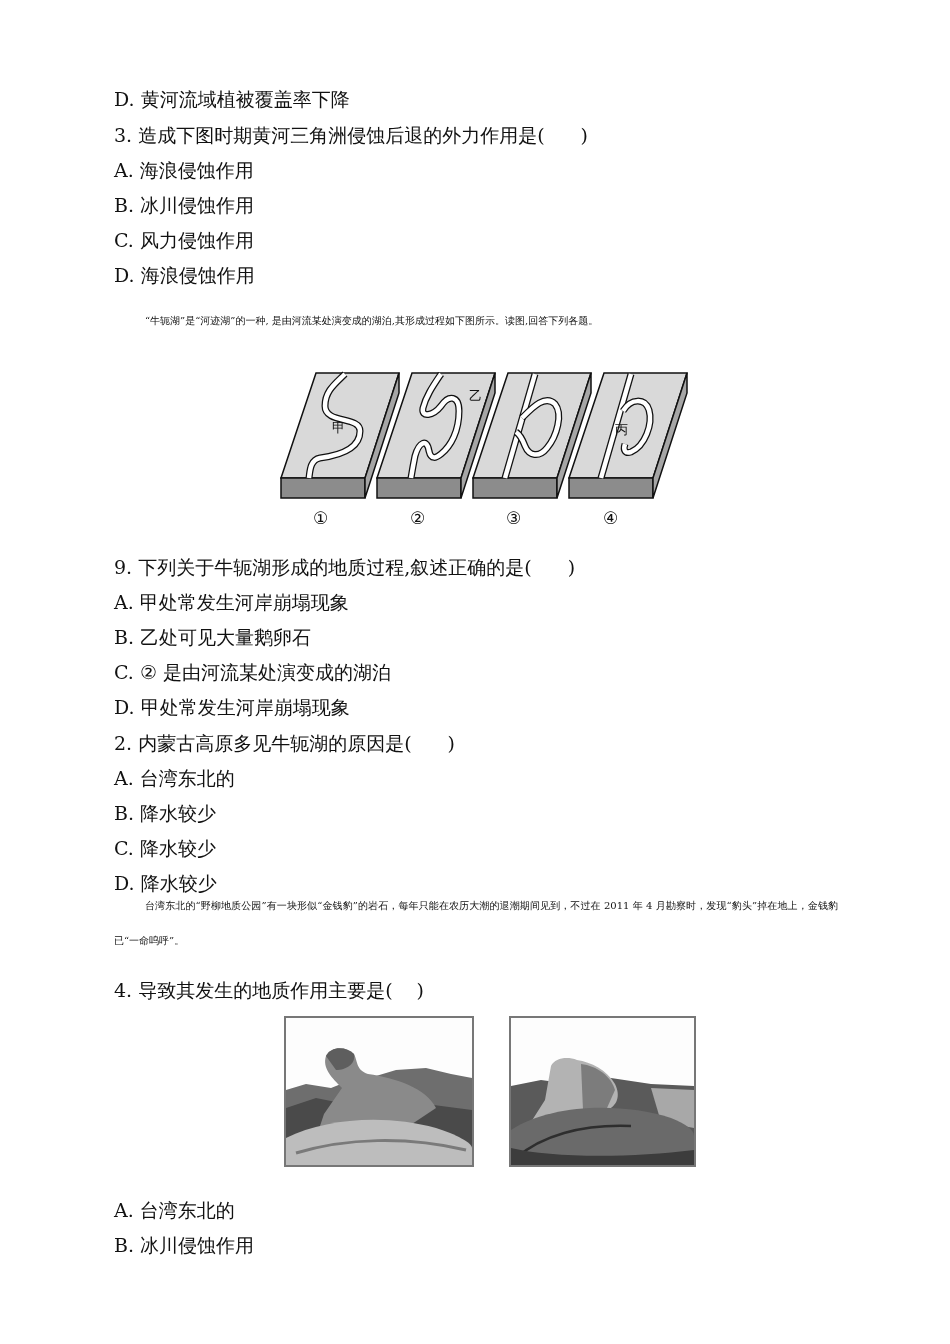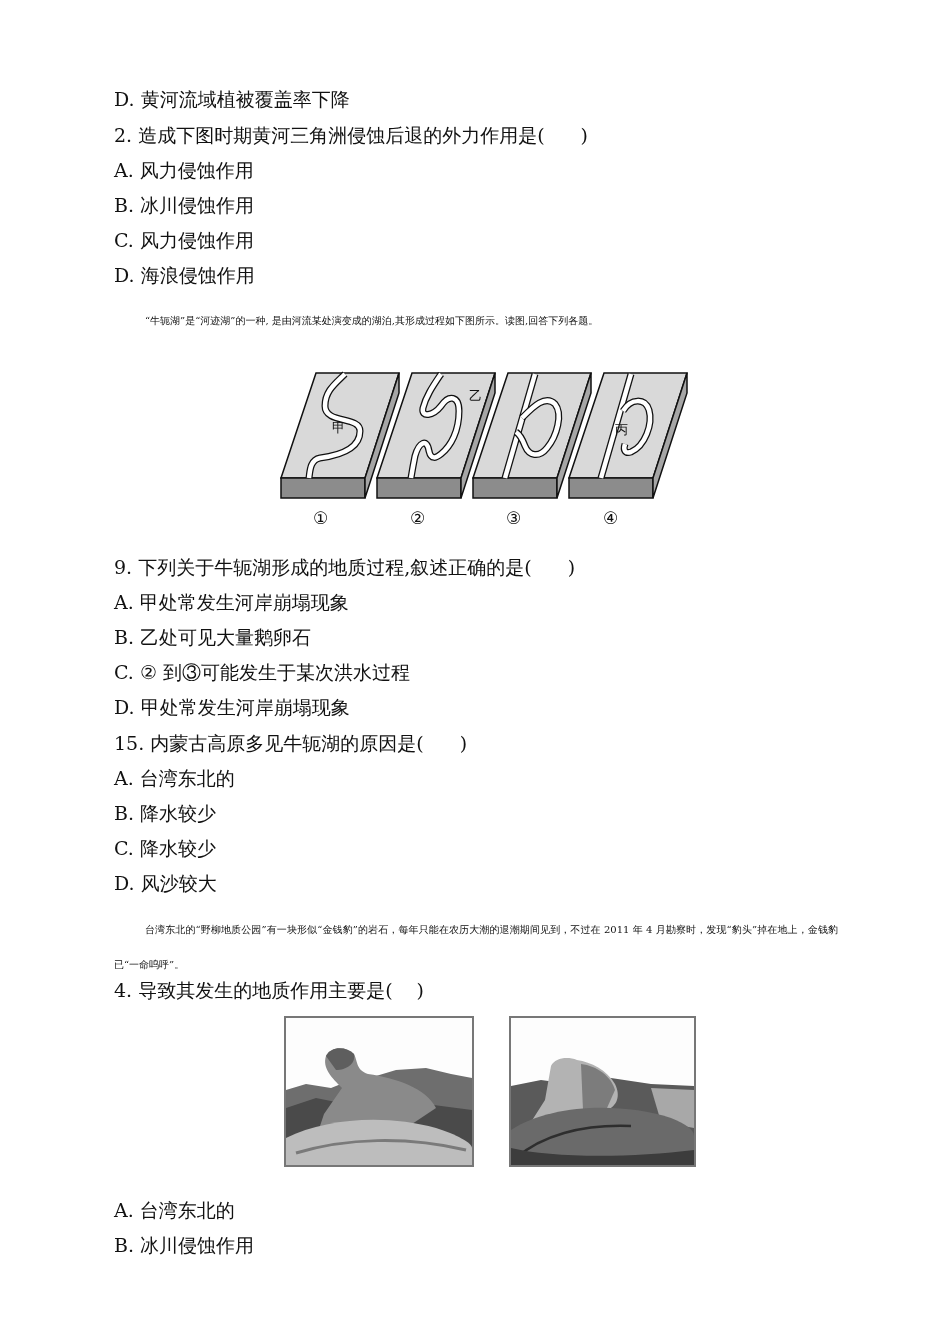--- a/index.html
+++ b/index.html
@@ -20,7 +20,7 @@
   <div class="line" style="top:89px">D. 黄河流域植被覆盖率下降</div>
 
   <div class="line" style="top:125px">
-    <span>2. 造成下图时期黄河三角洲侵蚀后退的外力作用是(</span><span class="blank"></span><span>)</span>
+    <span>3. 造成下图时期黄河三角洲侵蚀后退的外力作用是(</span><span class="blank"></span><span>)</span>
   </div>
   <div class="line" style="top:160px">A. 风力侵蚀作用</div>
   <div class="line" style="top:195px">B. 冰川侵蚀作用</div>

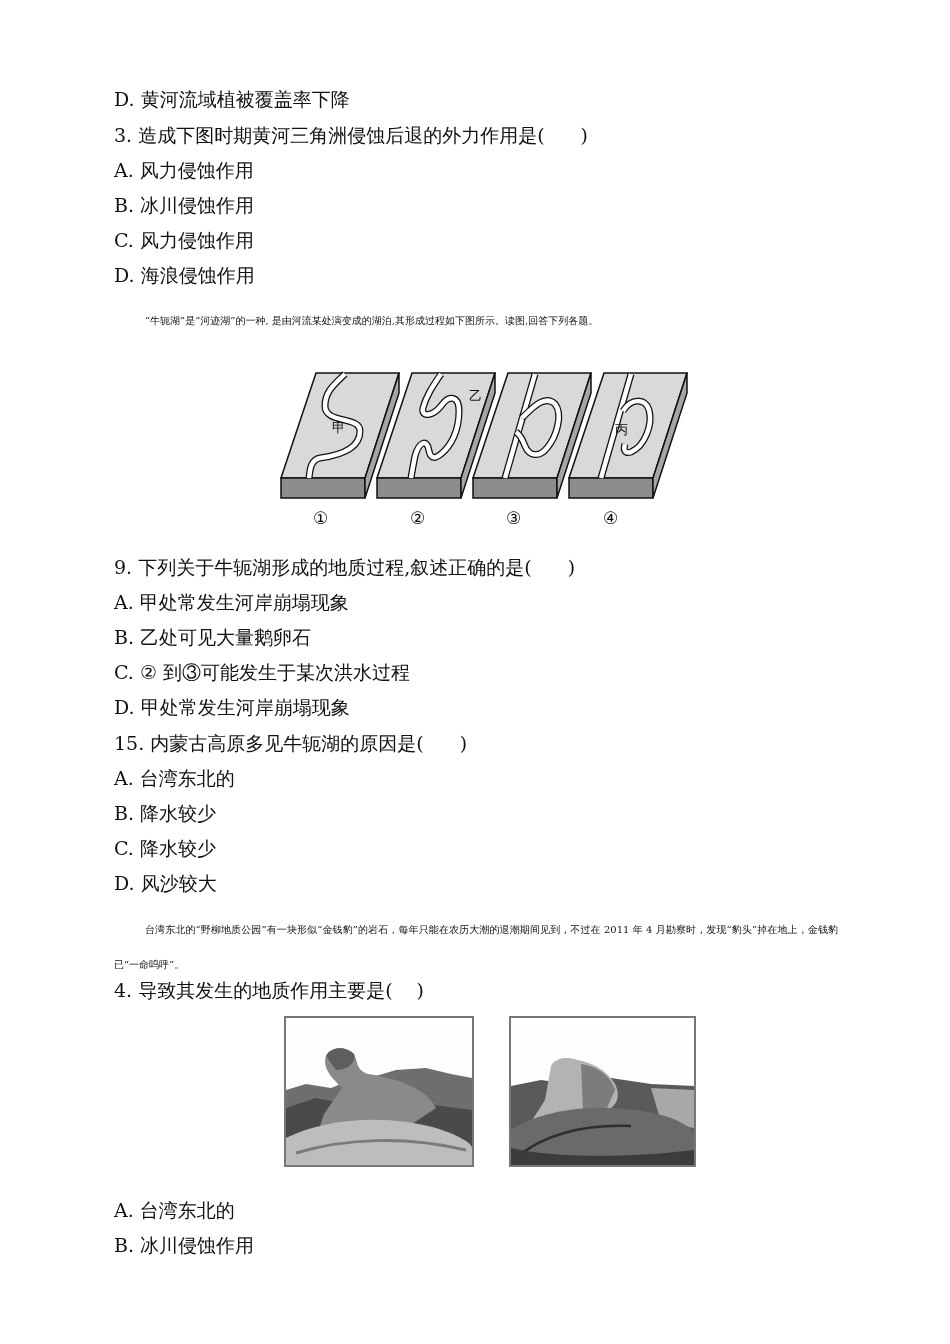--- a/index.html
+++ b/index.html
@@ -22,7 +22,7 @@
   <div class="line" style="top:125px">
     <span>3. 造成下图时期黄河三角洲侵蚀后退的外力作用是(</span><span class="blank"></span><span>)</span>
   </div>
-  <div class="line" style="top:160px">A. 风力侵蚀作用</div>
+  <div class="line" style="top:160px">A. 海浪侵蚀作用</div>
   <div class="line" style="top:195px">B. 冰川侵蚀作用</div>
   <div class="line" style="top:230px">C. 风力侵蚀作用</div>
   <div class="line" style="top:265px">D. 海浪侵蚀作用</div>

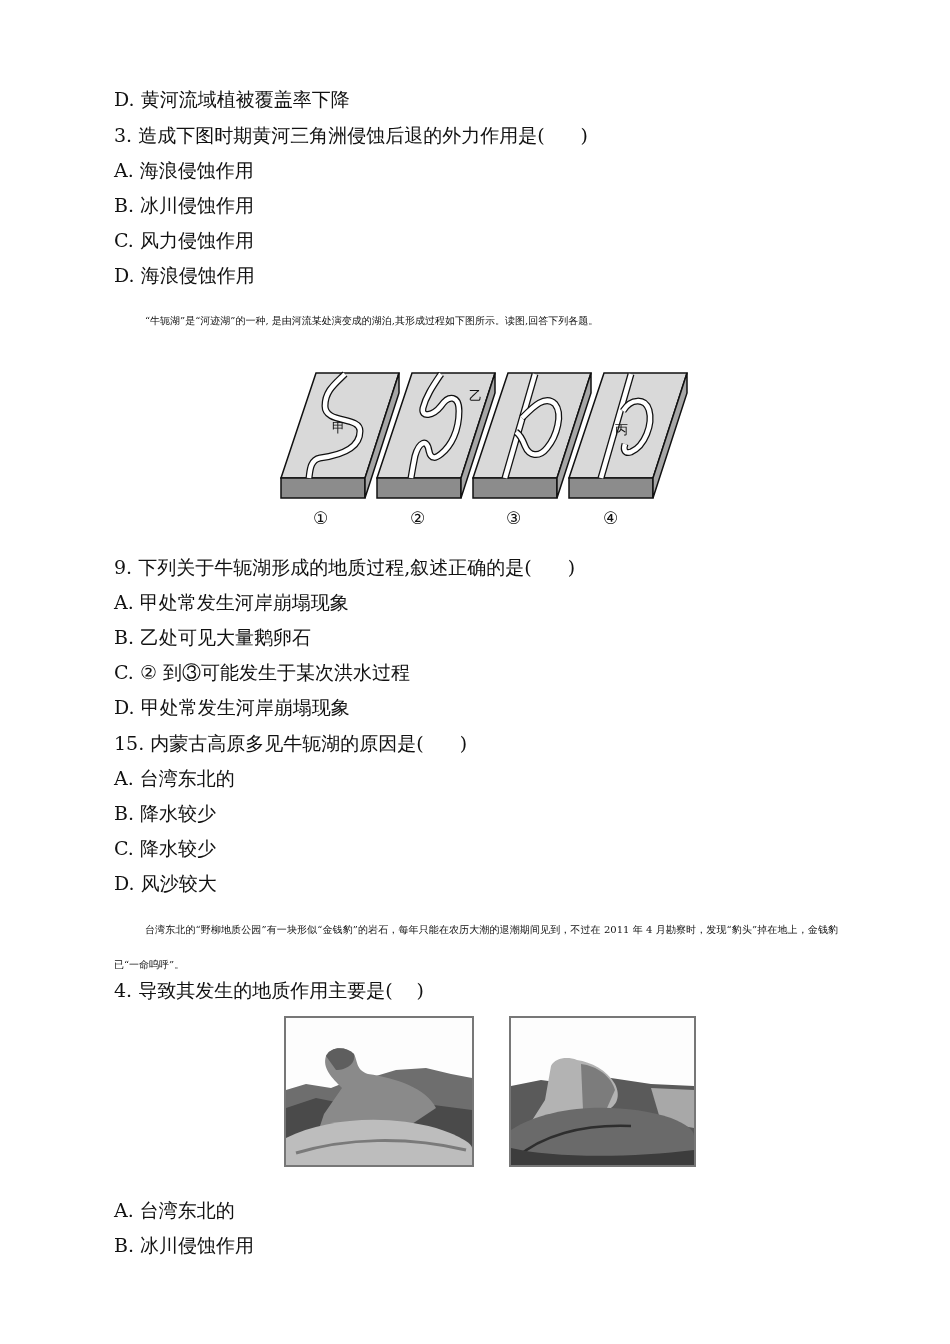--- a/index.html
+++ b/index.html
@@ -79,7 +79,7 @@
   </div>
   <div class="line" style="top:592px">A. 甲处常发生河岸崩塌现象</div>
   <div class="line" style="top:627px">B. 乙处可见大量鹅卵石</div>
-  <div class="line" style="top:662px">C. ② 到③可能发生于某次洪水过程</div>
+  <div class="line" style="top:662px">C. ② 是由河流某处演变成的湖泊</div>
   <div class="line" style="top:697px">D. 甲处常发生河岸崩塌现象</div>
 
   <div class="line" style="top:733px">

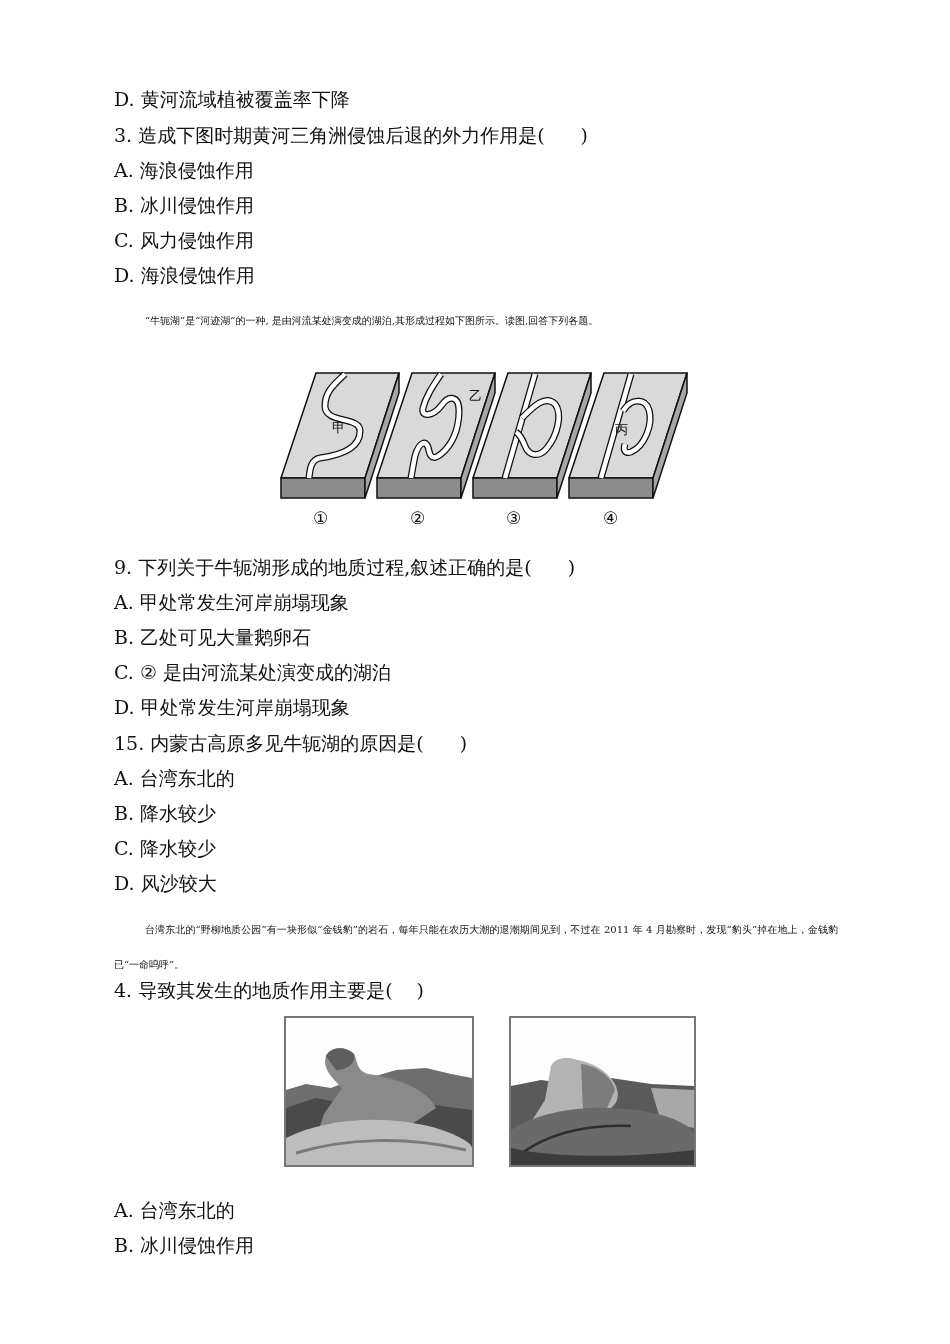--- a/index.html
+++ b/index.html
@@ -83,7 +83,7 @@
   <div class="line" style="top:697px">D. 甲处常发生河岸崩塌现象</div>
 
   <div class="line" style="top:733px">
-    <span>15. 内蒙古高原多见牛轭湖的原因是(</span><span class="blank"></span><span>)</span>
+    <span>2. 内蒙古高原多见牛轭湖的原因是(</span><span class="blank"></span><span>)</span>
   </div>
   <div class="line" style="top:768px">A. 台湾东北的</div>
   <div class="line" style="top:803px">B. 降水较少</div>

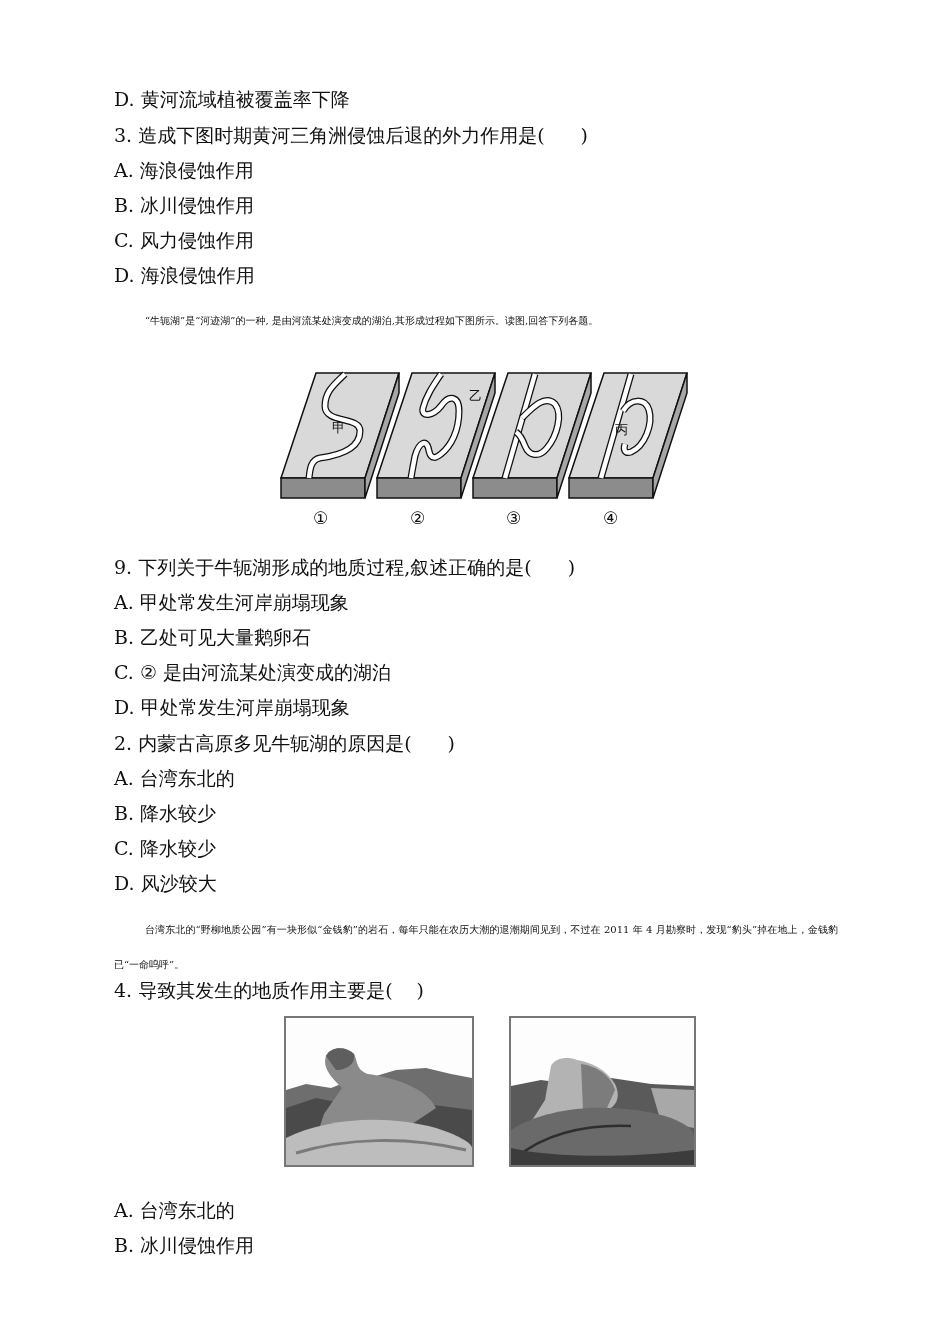--- a/index.html
+++ b/index.html
@@ -88,7 +88,7 @@
   <div class="line" style="top:768px">A. 台湾东北的</div>
   <div class="line" style="top:803px">B. 降水较少</div>
   <div class="line" style="top:838px">C. 降水较少</div>
-  <div class="line" style="top:873px">D. 风沙较大</div>
+  <div class="line" style="top:873px">D. 降水较少</div>
 
   <div class="para" style="top:901px">台湾东北的“野柳地质公园”有一块形似“金钱豹”的岩石，每年只能在农历大潮的退潮期间见到，不过在 2011 年 4 月勘察时，发现“豹头”掉在地上，金钱豹已“一命呜呼”。</div>
 

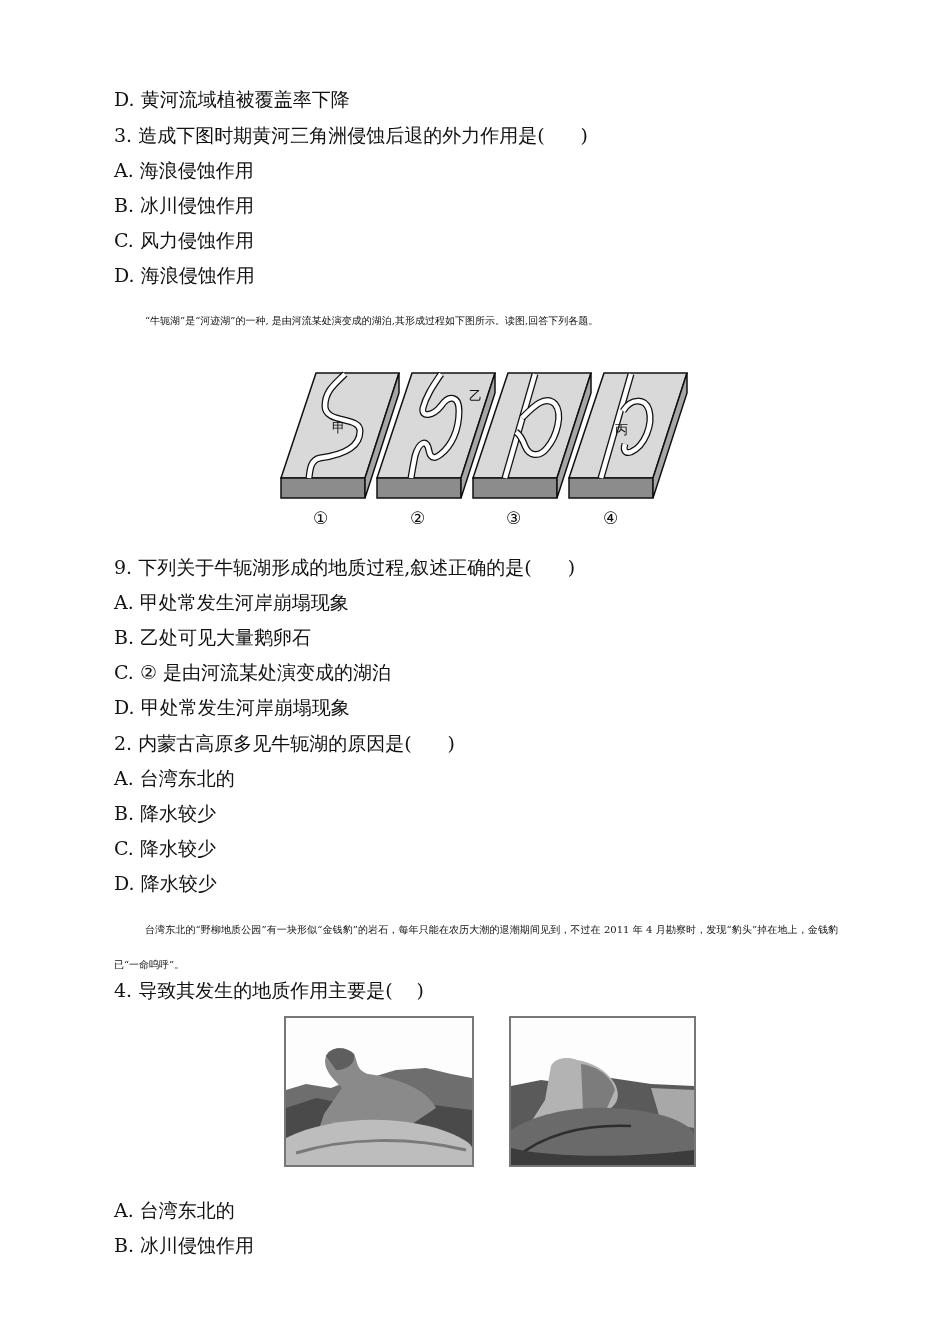--- a/index.html
+++ b/index.html
@@ -90,7 +90,7 @@
   <div class="line" style="top:838px">C. 降水较少</div>
   <div class="line" style="top:873px">D. 降水较少</div>
 
-  <div class="para" style="top:901px">台湾东北的“野柳地质公园”有一块形似“金钱豹”的岩石，每年只能在农历大潮的退潮期间见到，不过在 2011 年 4 月勘察时，发现“豹头”掉在地上，金钱豹已“一命呜呼”。</div>
+  <div class="para" style="top:877px">台湾东北的“野柳地质公园”有一块形似“金钱豹”的岩石，每年只能在农历大潮的退潮期间见到，不过在 2011 年 4 月勘察时，发现“豹头”掉在地上，金钱豹已“一命呜呼”。</div>
 
   <div class="line" style="top:980px">
     <span>4. 导致其发生的地质作用主要是(</span><span class="blank" style="width:24px"></span><span>)</span>

